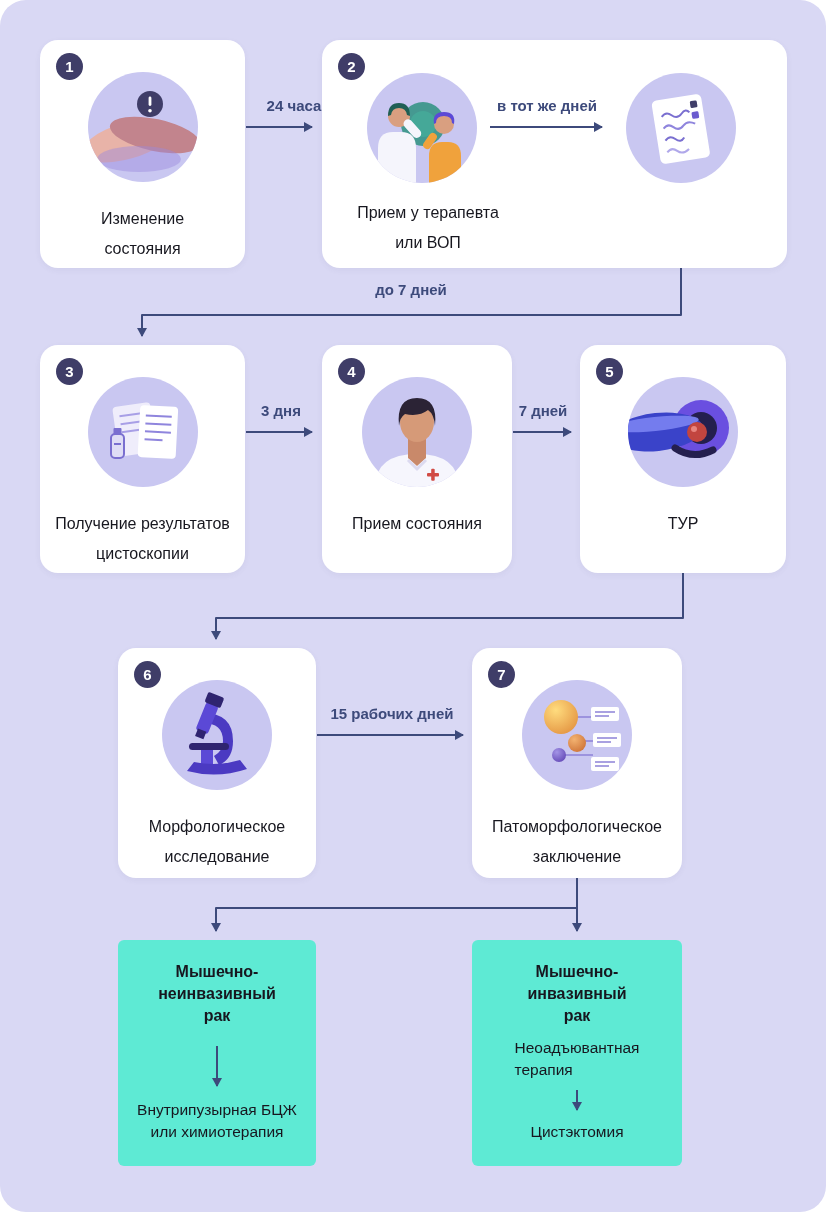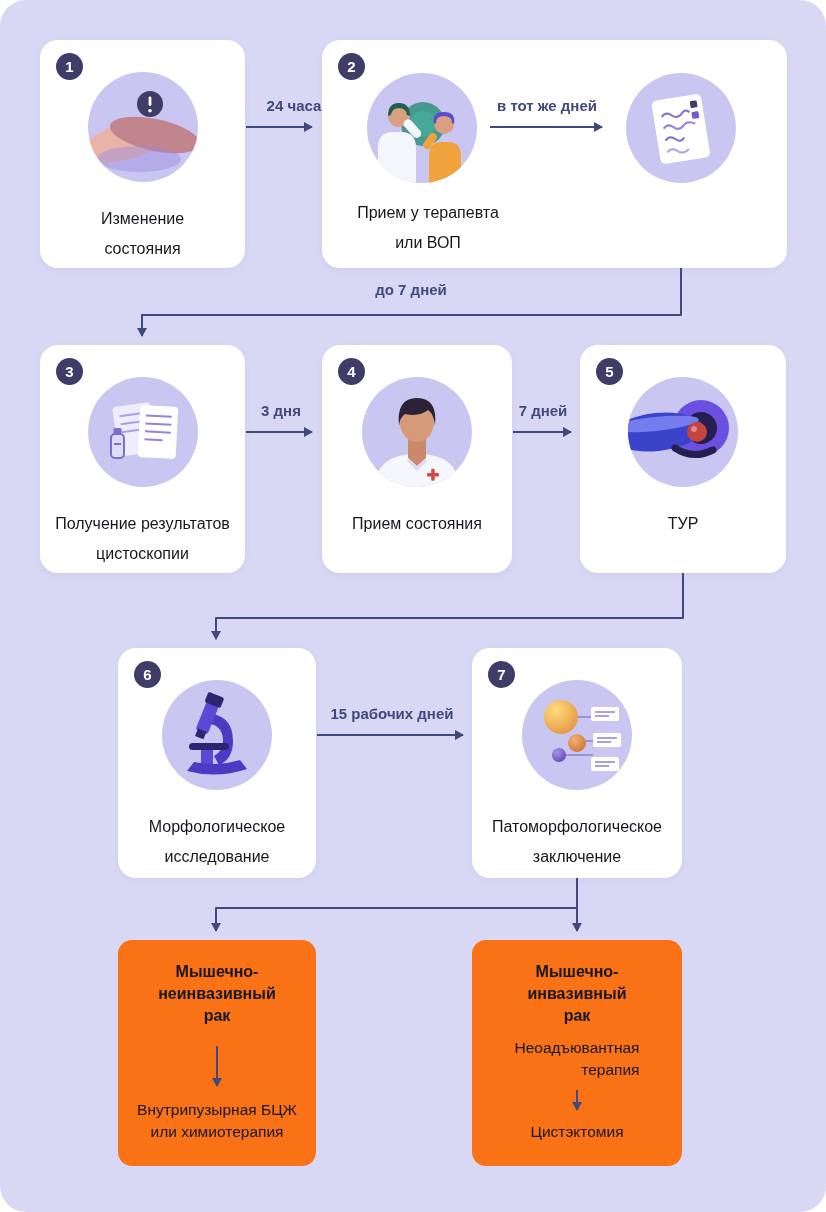--- a/index.html
+++ b/index.html
@@ -75,8 +75,8 @@
 
   .branch-box {
     position: absolute;
-    background: #f97316;
-    border-radius: 14px;
+    background: #5eead4;
+    border-radius: 6px;
     display: flex;
     flex-direction: column;
     align-items: center;

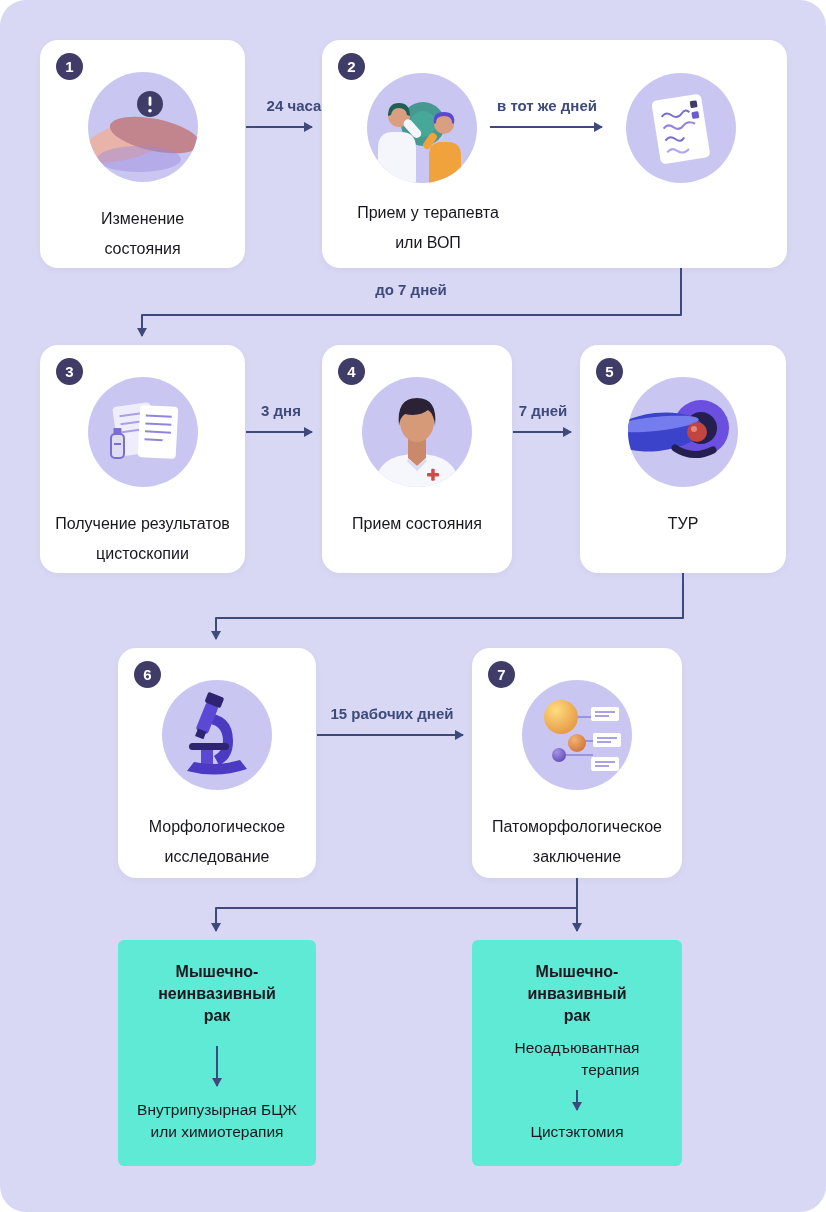--- a/index.html
+++ b/index.html
@@ -96,7 +96,7 @@
     font-size: 15.5px;
     line-height: 22px;
     color: #17171f;
-    text-align: right;
+    text-align: left;
     white-space: pre-line;
   }
   .branch-spacer { flex: 1; }

